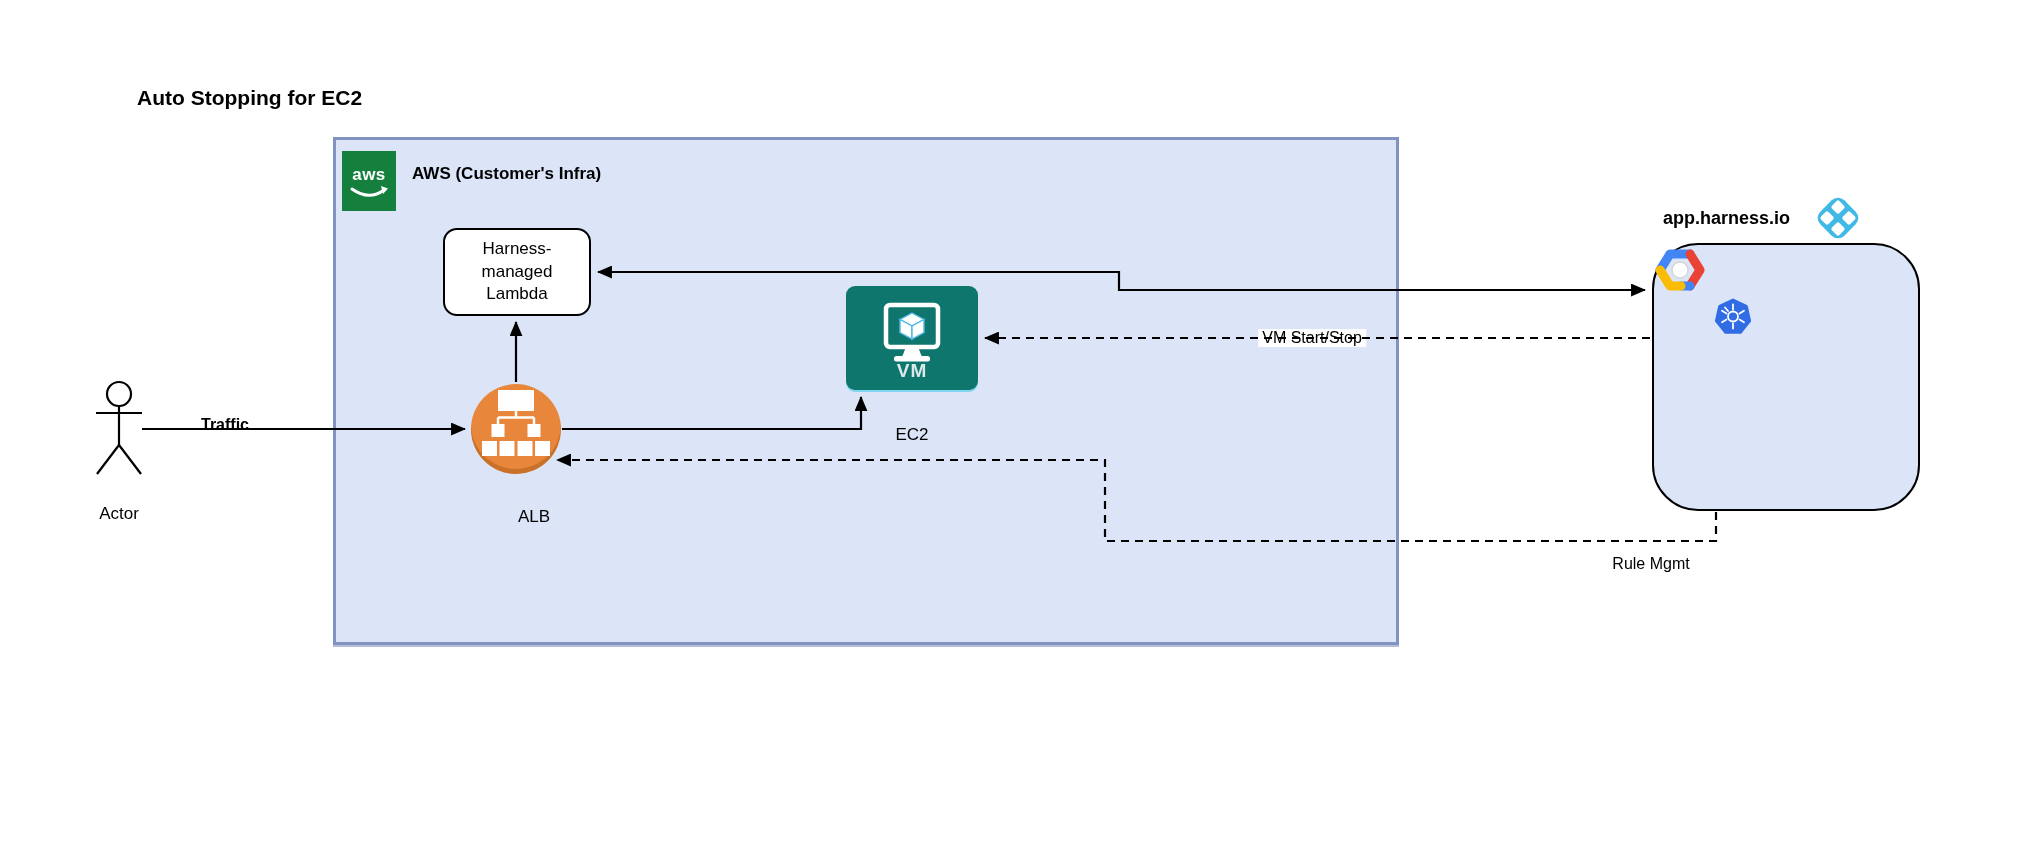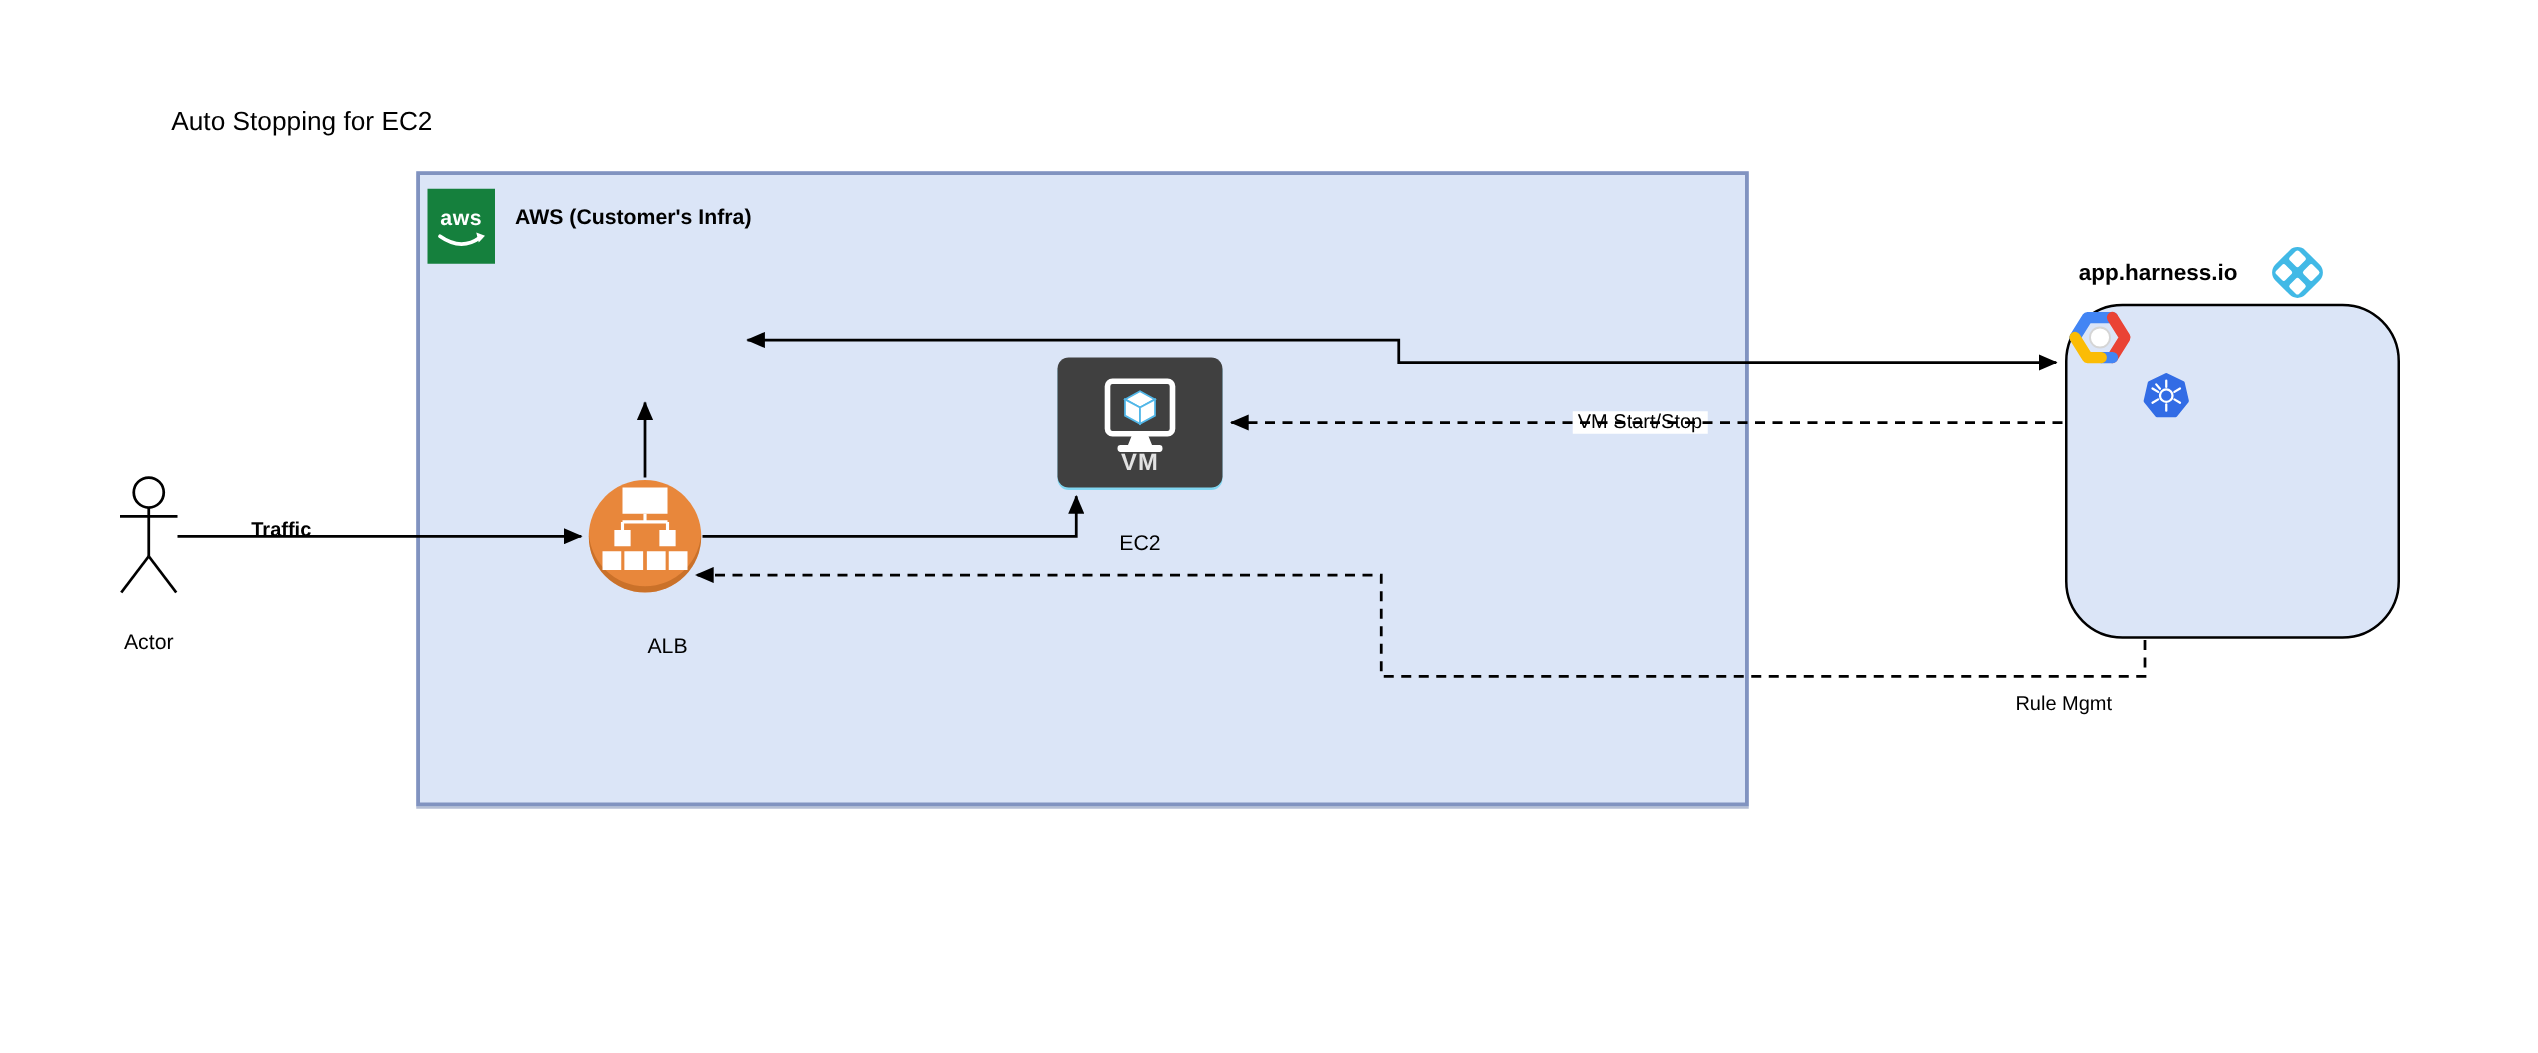--- a/index.html
+++ b/index.html
@@ -29,7 +29,7 @@
     display:flex;align-items:center;justify-content:center;text-align:center;
     font-size:17px;line-height:1.35;padding:4px;
   }
-  .title{left:137px;top:86px;font-size:21px;font-weight:normal;}
+  .title{left:137px;top:86px;font-size:21px;font-weight:bold;}
   .aws-logo{
     left:342px;top:151px;width:54px;height:60px;background:#15803d;
     display:flex;align-items:center;justify-content:center;

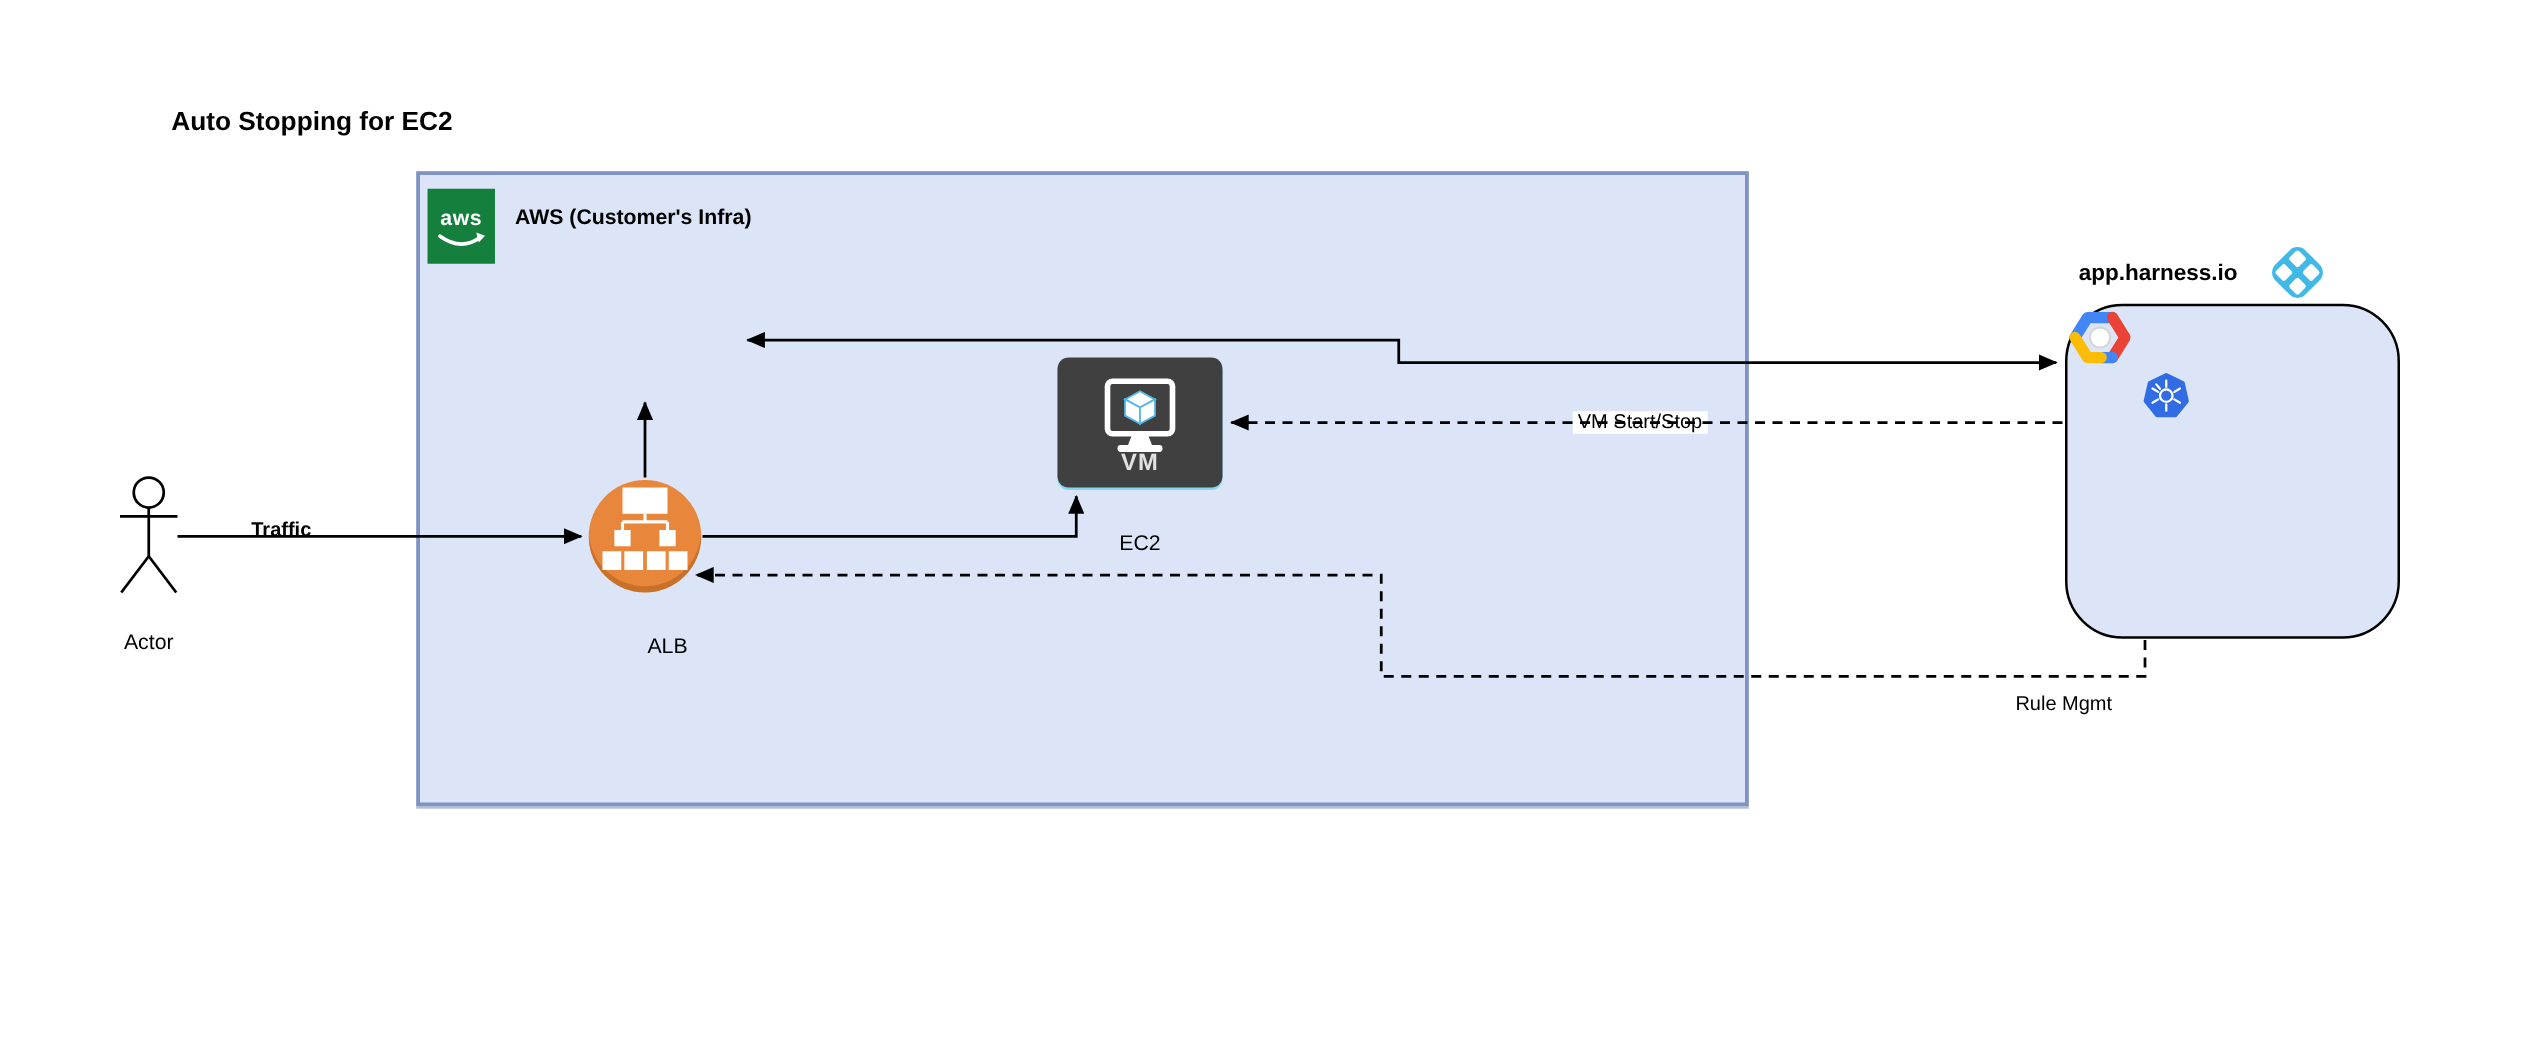--- a/index.html
+++ b/index.html
@@ -68,6 +68,9 @@
   <div class="abs harness-zone"></div>
 
 
+  <div class="abs lambda-box">
+    <span>Harness-managed Lambda</span>
+  </div>
 
   <div class="abs title">Auto Stopping for EC2</div>
 

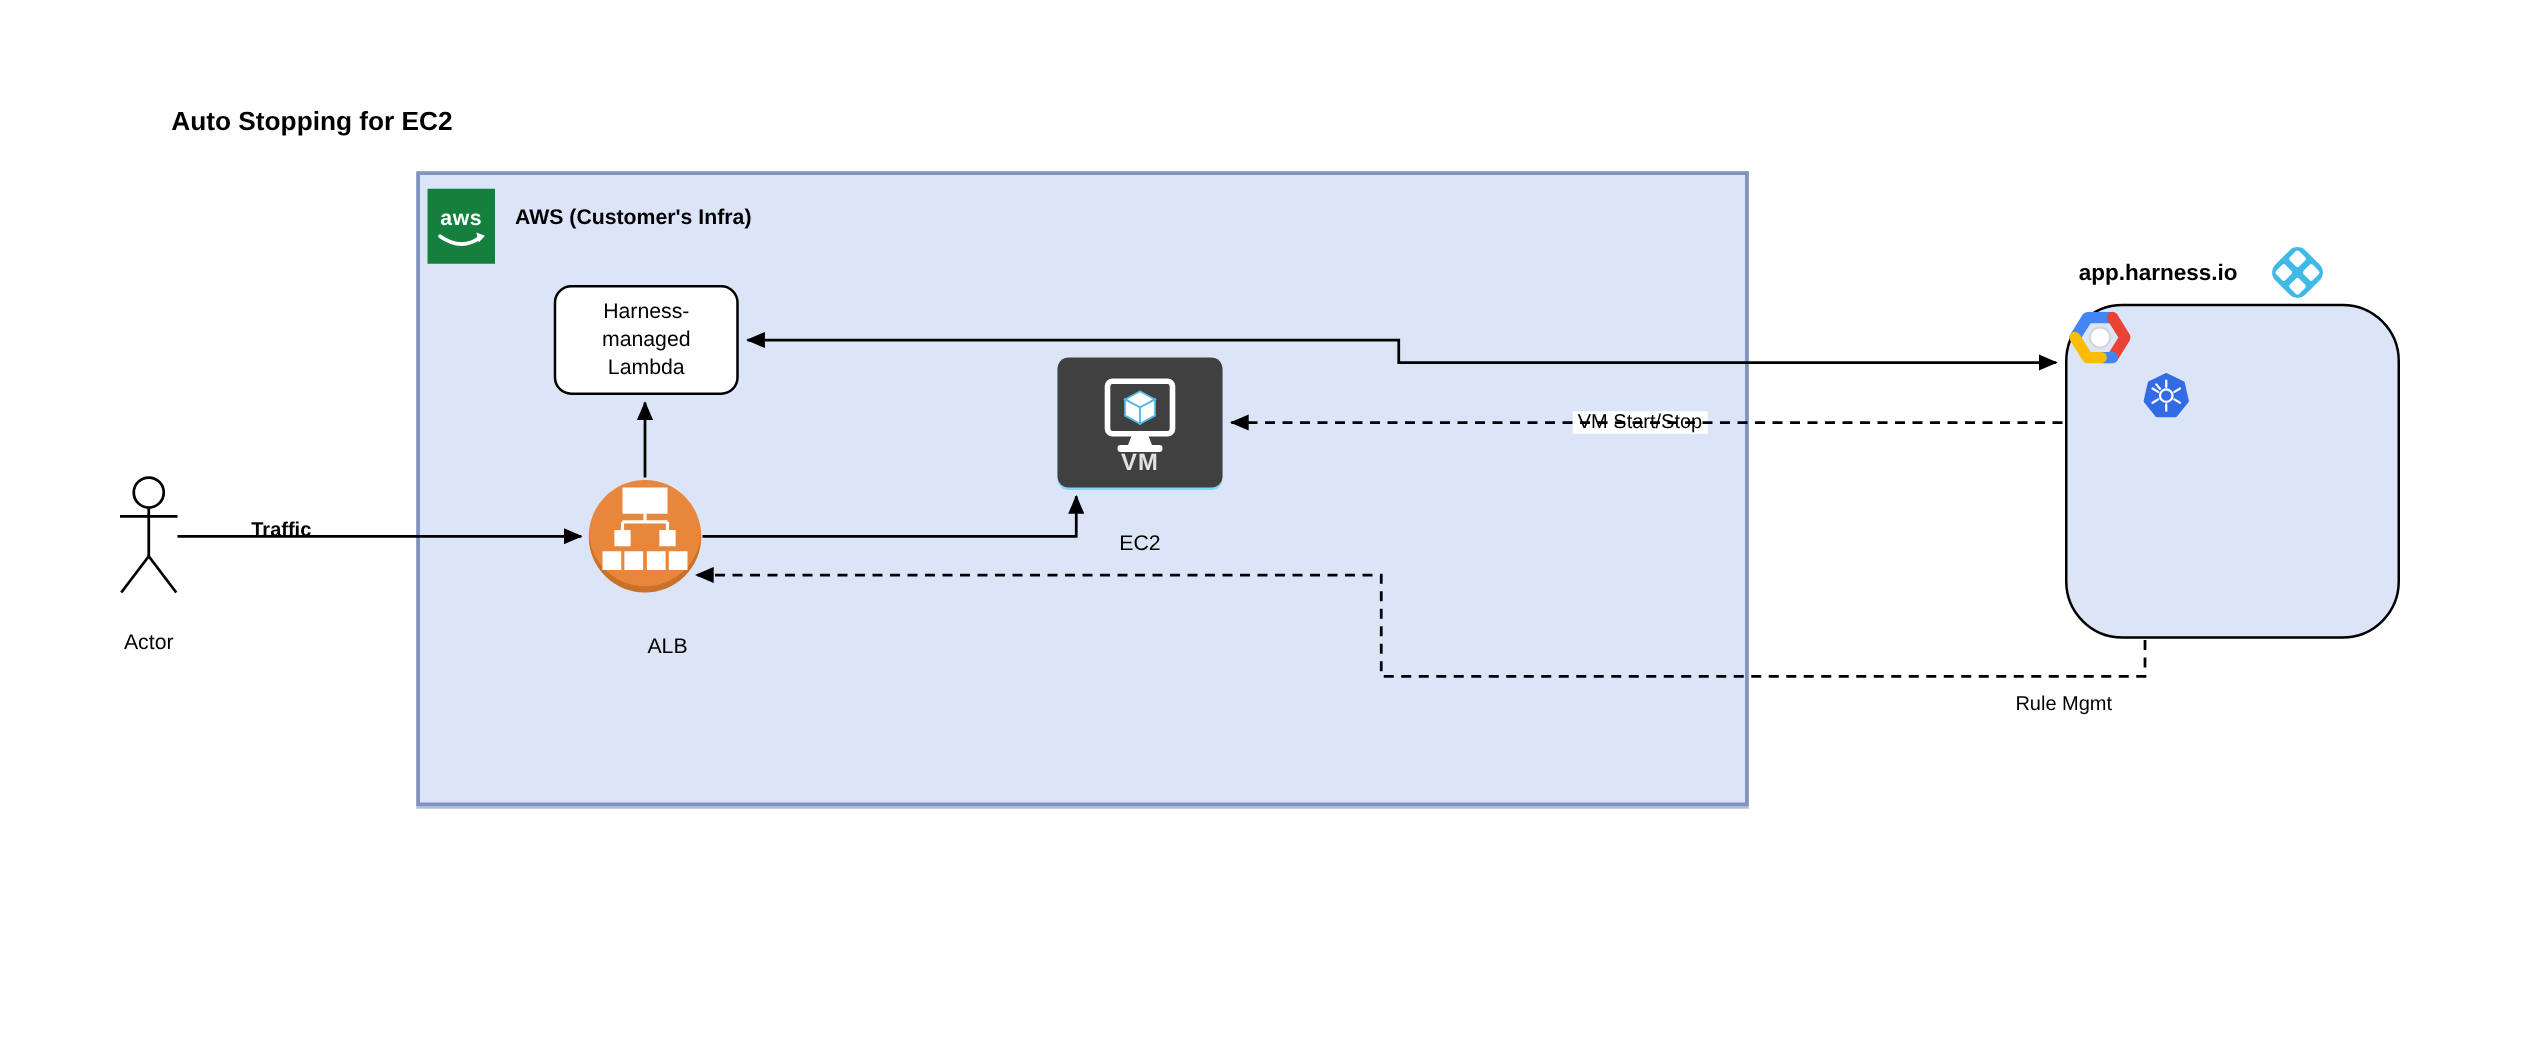--- a/index.html
+++ b/index.html
@@ -39,7 +39,7 @@
   .harness-label{left:1663px;top:208px;font-size:18px;font-weight:bold;}
   .ccm-label{font-size:18px;}
   .ec2-box{
-    left:846px;top:286px;width:132px;height:104px;background:#404040;border-radius:9px;
+    left:846px;top:286px;width:132px;height:104px;background:#0f766e;border-radius:9px;
     box-shadow:0 2px 0 rgba(40,199,235,.5);
   }
   .vm-text{left:0;top:74px;width:132px;text-align:center;font-size:19px;font-weight:bold;

